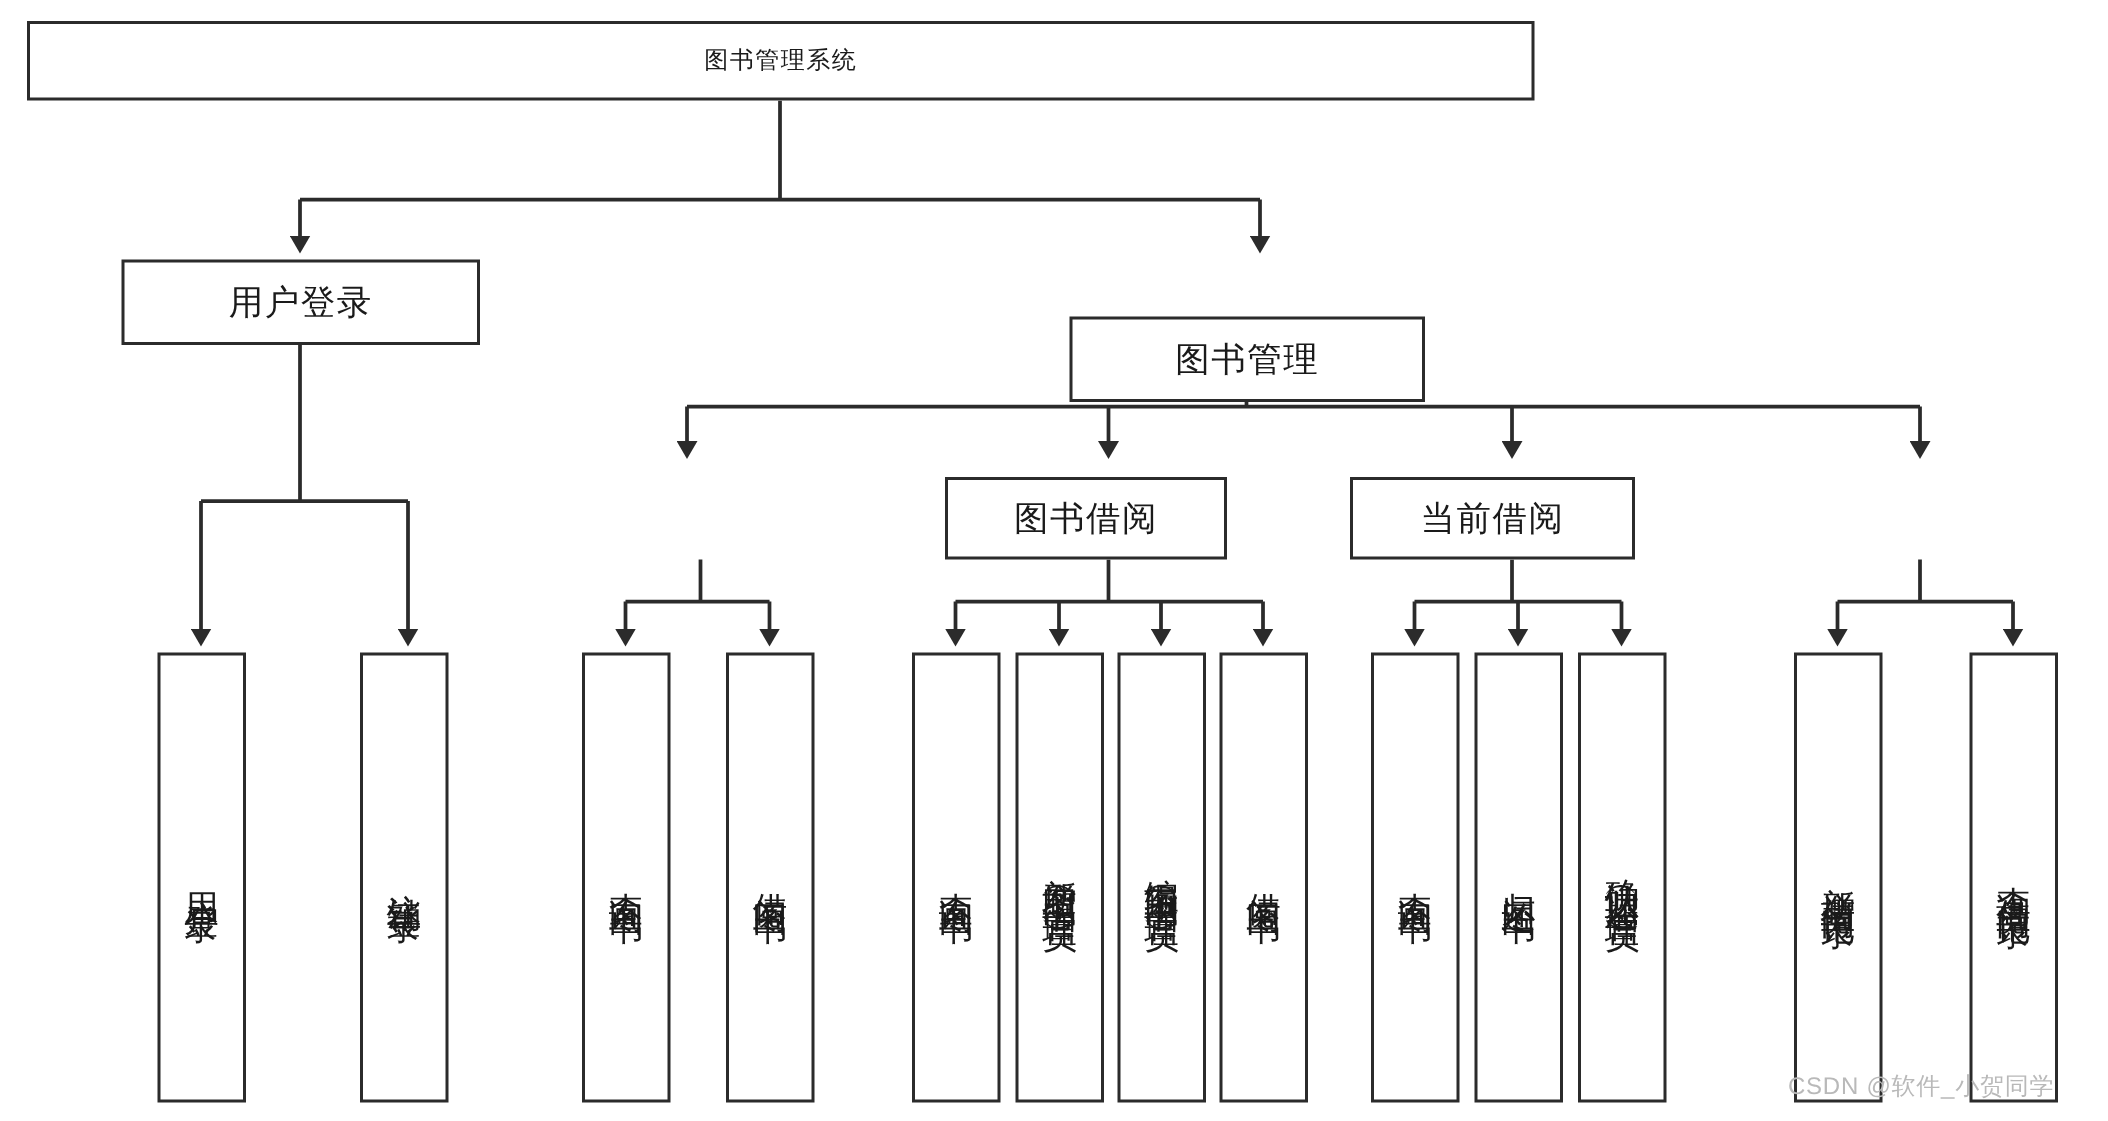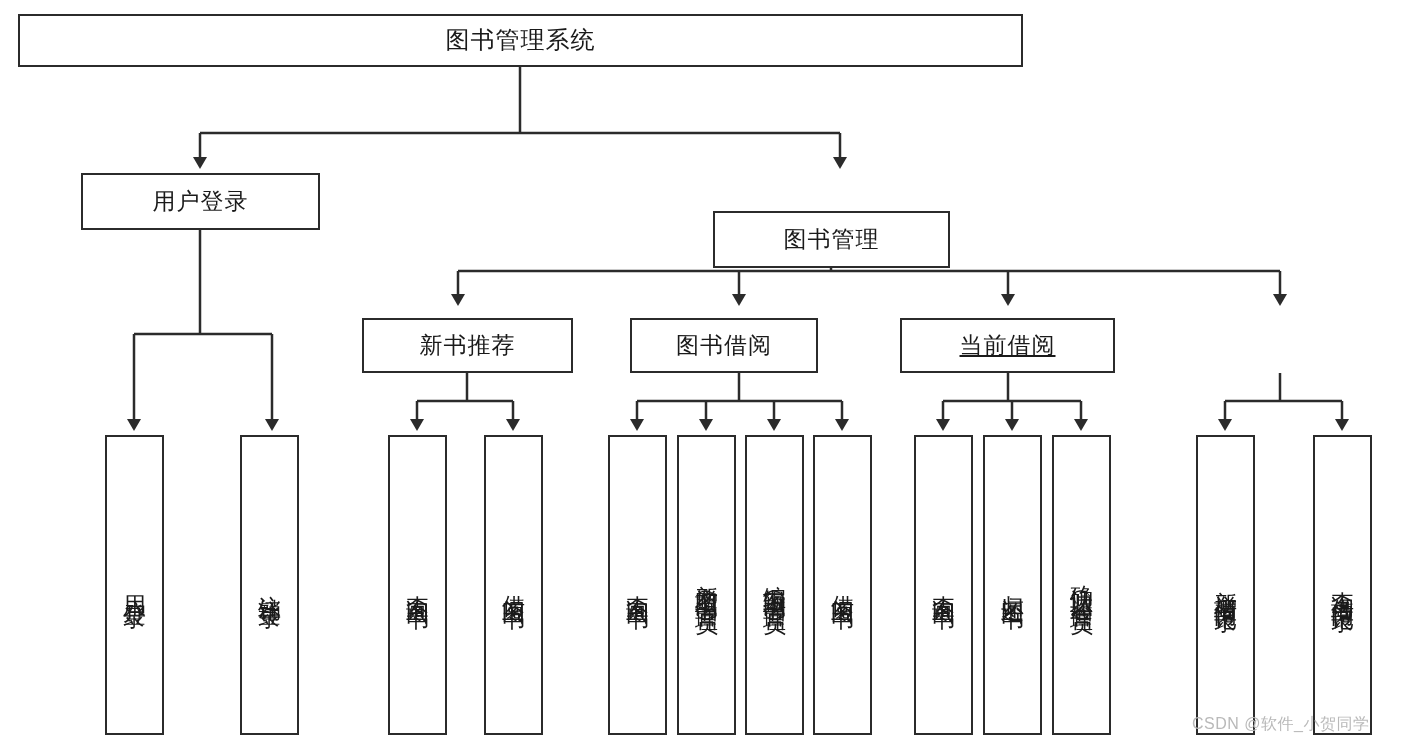--- a/index.html
+++ b/index.html
@@ -51,7 +51,7 @@
     justify-content: center;
     white-space: nowrap;
   }
-  .node.root  { font-size: 24px; }
+  .node.root  { font-size: 16px; }
   .watermark {
     position: absolute;
     color: #b9b9b9;

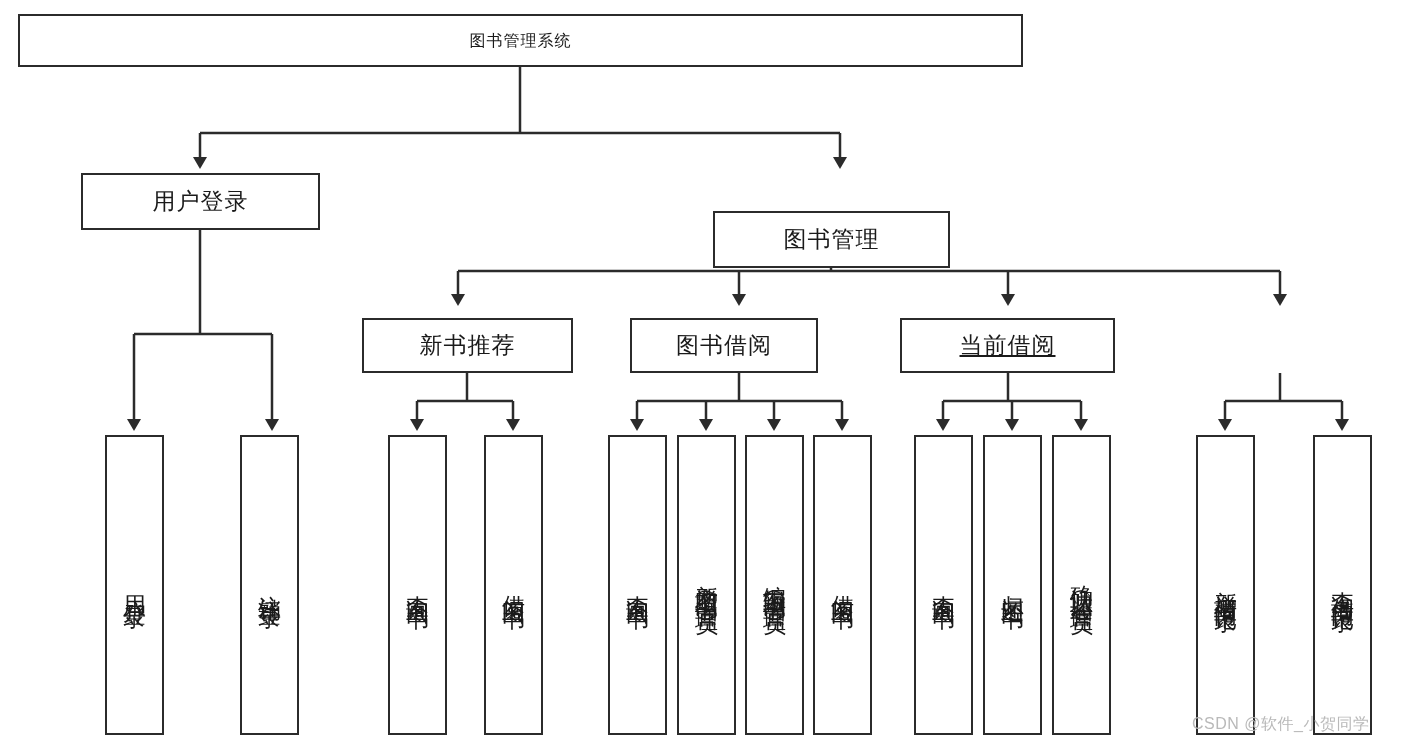--- a/index.html
+++ b/index.html
@@ -121,7 +121,6 @@
   <div class="node horiz" style="left: 81px; top: 173px; width: 239px; height: 57px;">用户登录</div>
   <div class="node horiz" style="left: 713px; top: 173px; width: 237px; height: 57px; margin-top: 38px;">图书管理</div>
 
-  <div class="node horiz" style="left: 362px; top: 318px; width: 211px; height: 55px;">新书推荐</div>
   <div class="node horiz" style="left: 630px; top: 318px; width: 188px; height: 55px;">图书借阅</div>
   <div class="node horiz" style="left: 900px; top: 318px; width: 215px; height: 55px; text-decoration: underline;">当前借阅</div>
 

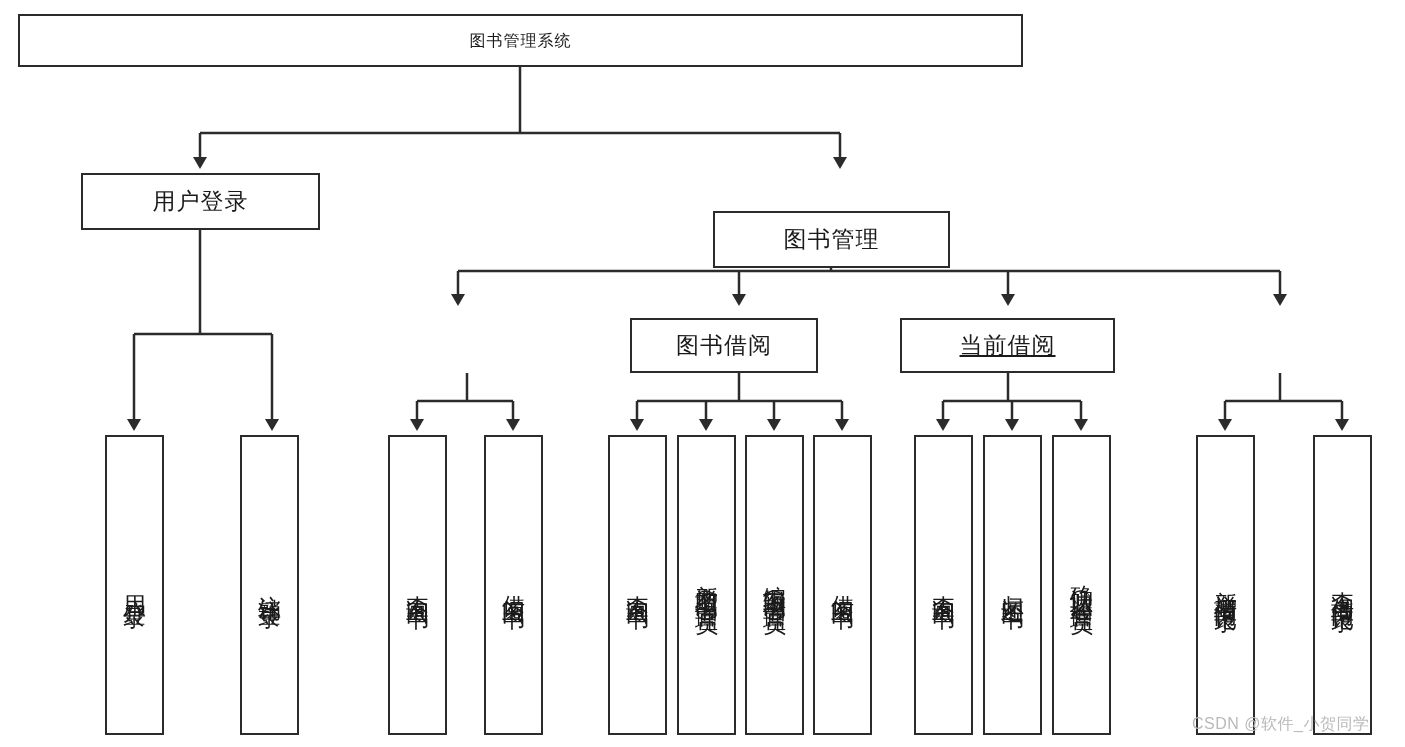--- a/index.html
+++ b/index.html
@@ -122,7 +122,7 @@
   <div class="node horiz" style="left: 713px; top: 173px; width: 237px; height: 57px; margin-top: 38px;">图书管理</div>
 
   <div class="node horiz" style="left: 630px; top: 318px; width: 188px; height: 55px;">图书借阅</div>
-  <div class="node horiz" style="left: 900px; top: 318px; width: 215px; height: 55px; text-decoration: underline;">当前借阅</div>
+  <div class="node horiz" style="left: 900px; top: 318px; width: 190px; height: 55px;">当前借阅</div>
 
   <div class="node vert" style="left: 105px; top: 435px; width: 59px; height: 300px;">用户登录</div>
   <div class="node vert" style="left: 240px; top: 435px; width: 59px; height: 300px;">注销登录</div>

